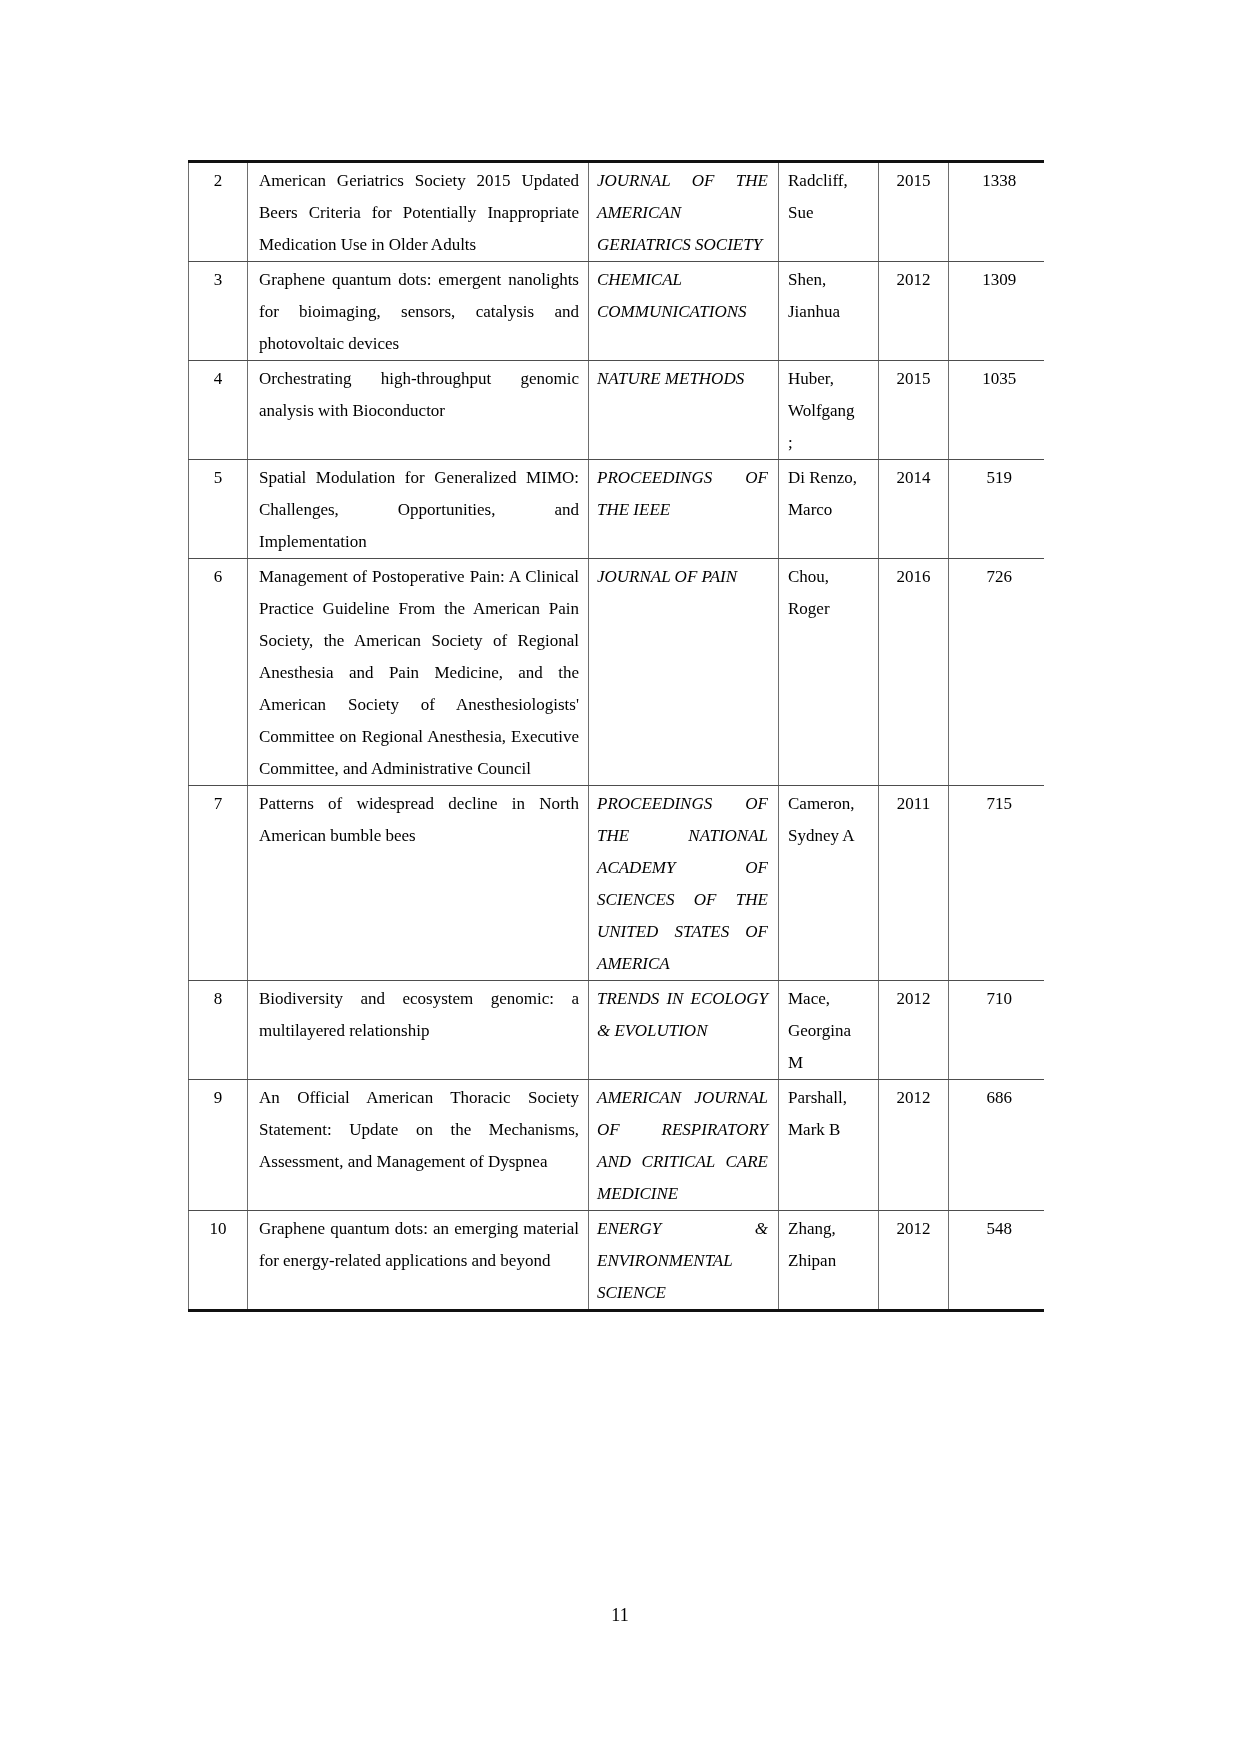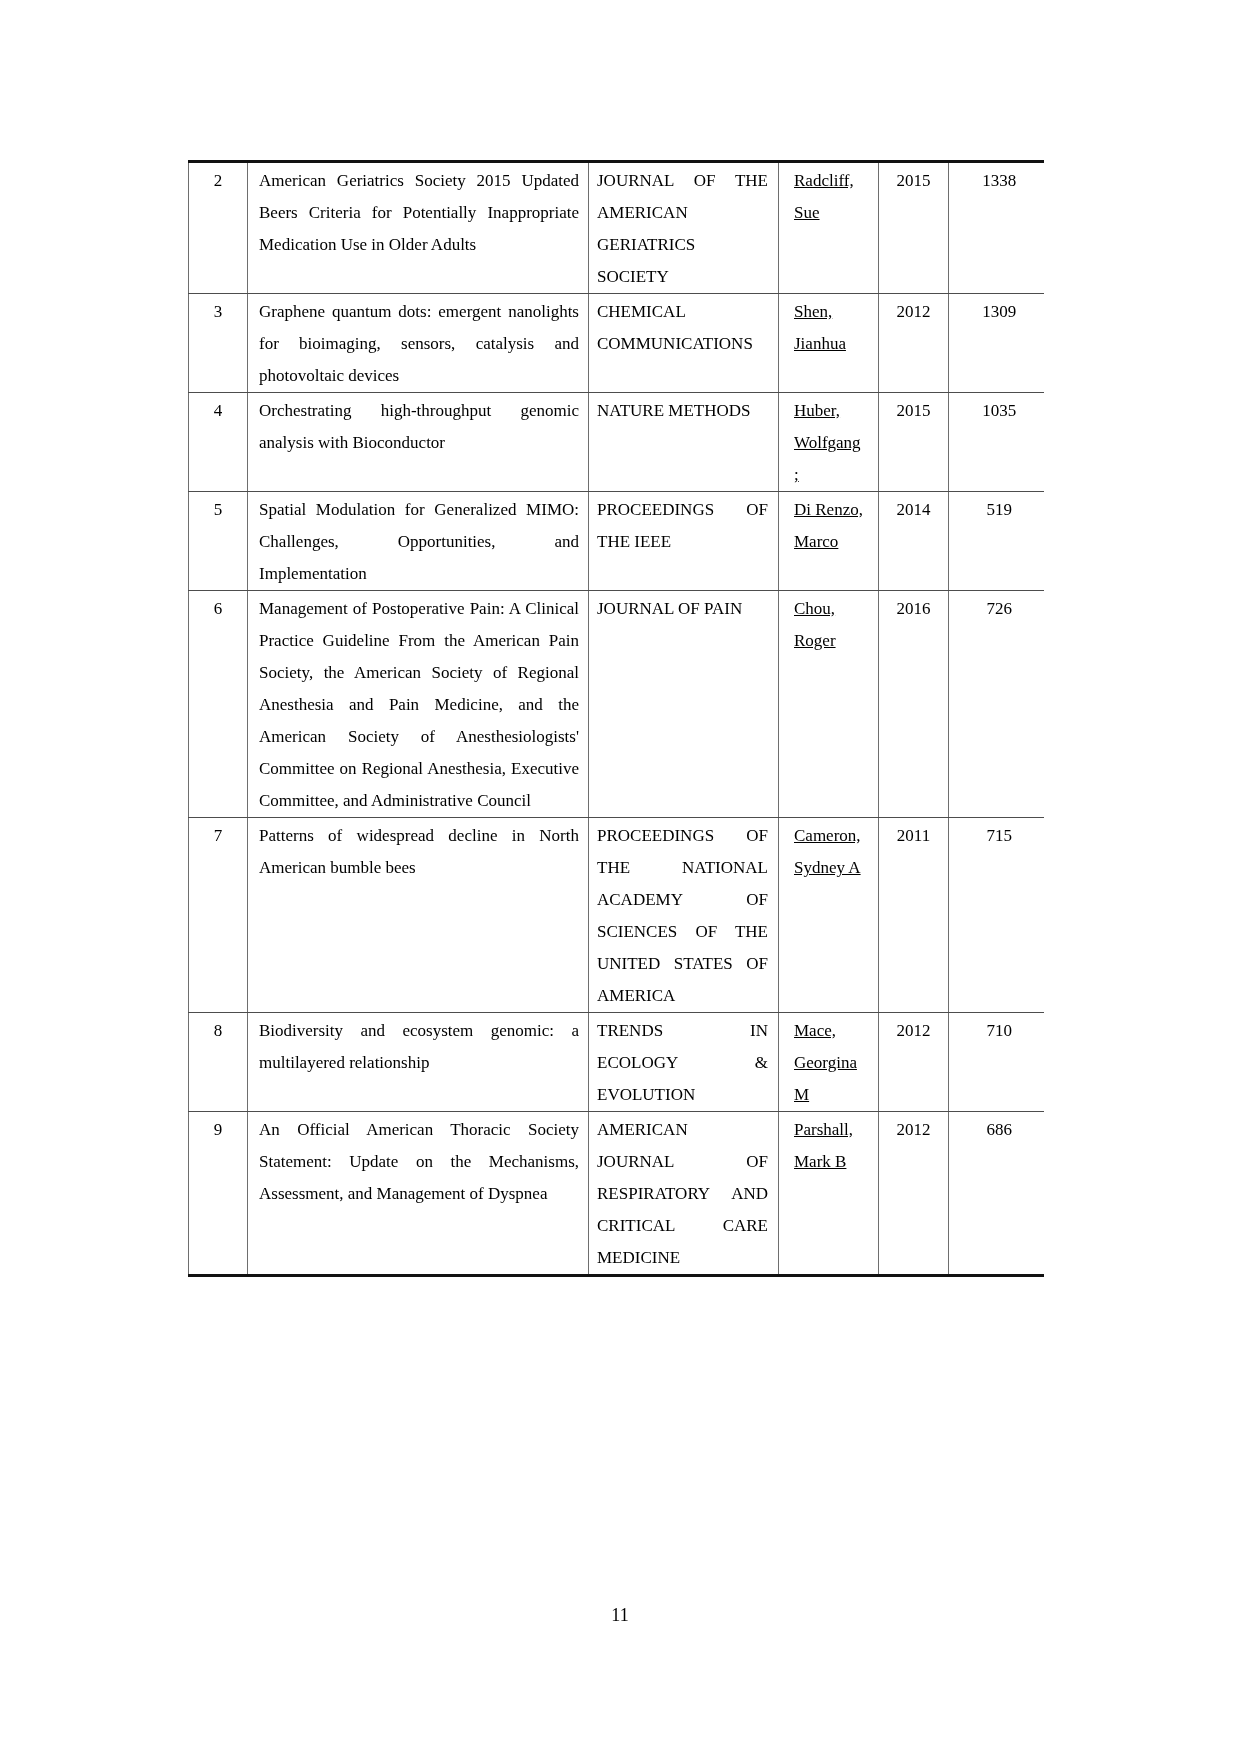--- a/index.html
+++ b/index.html
@@ -61,6 +61,7 @@
     padding-right: 9px;
   }
   td.c-journal {
+    font-style: italic;
     text-align: justify;
     text-justify: inter-word;
     padding-right: 10px;

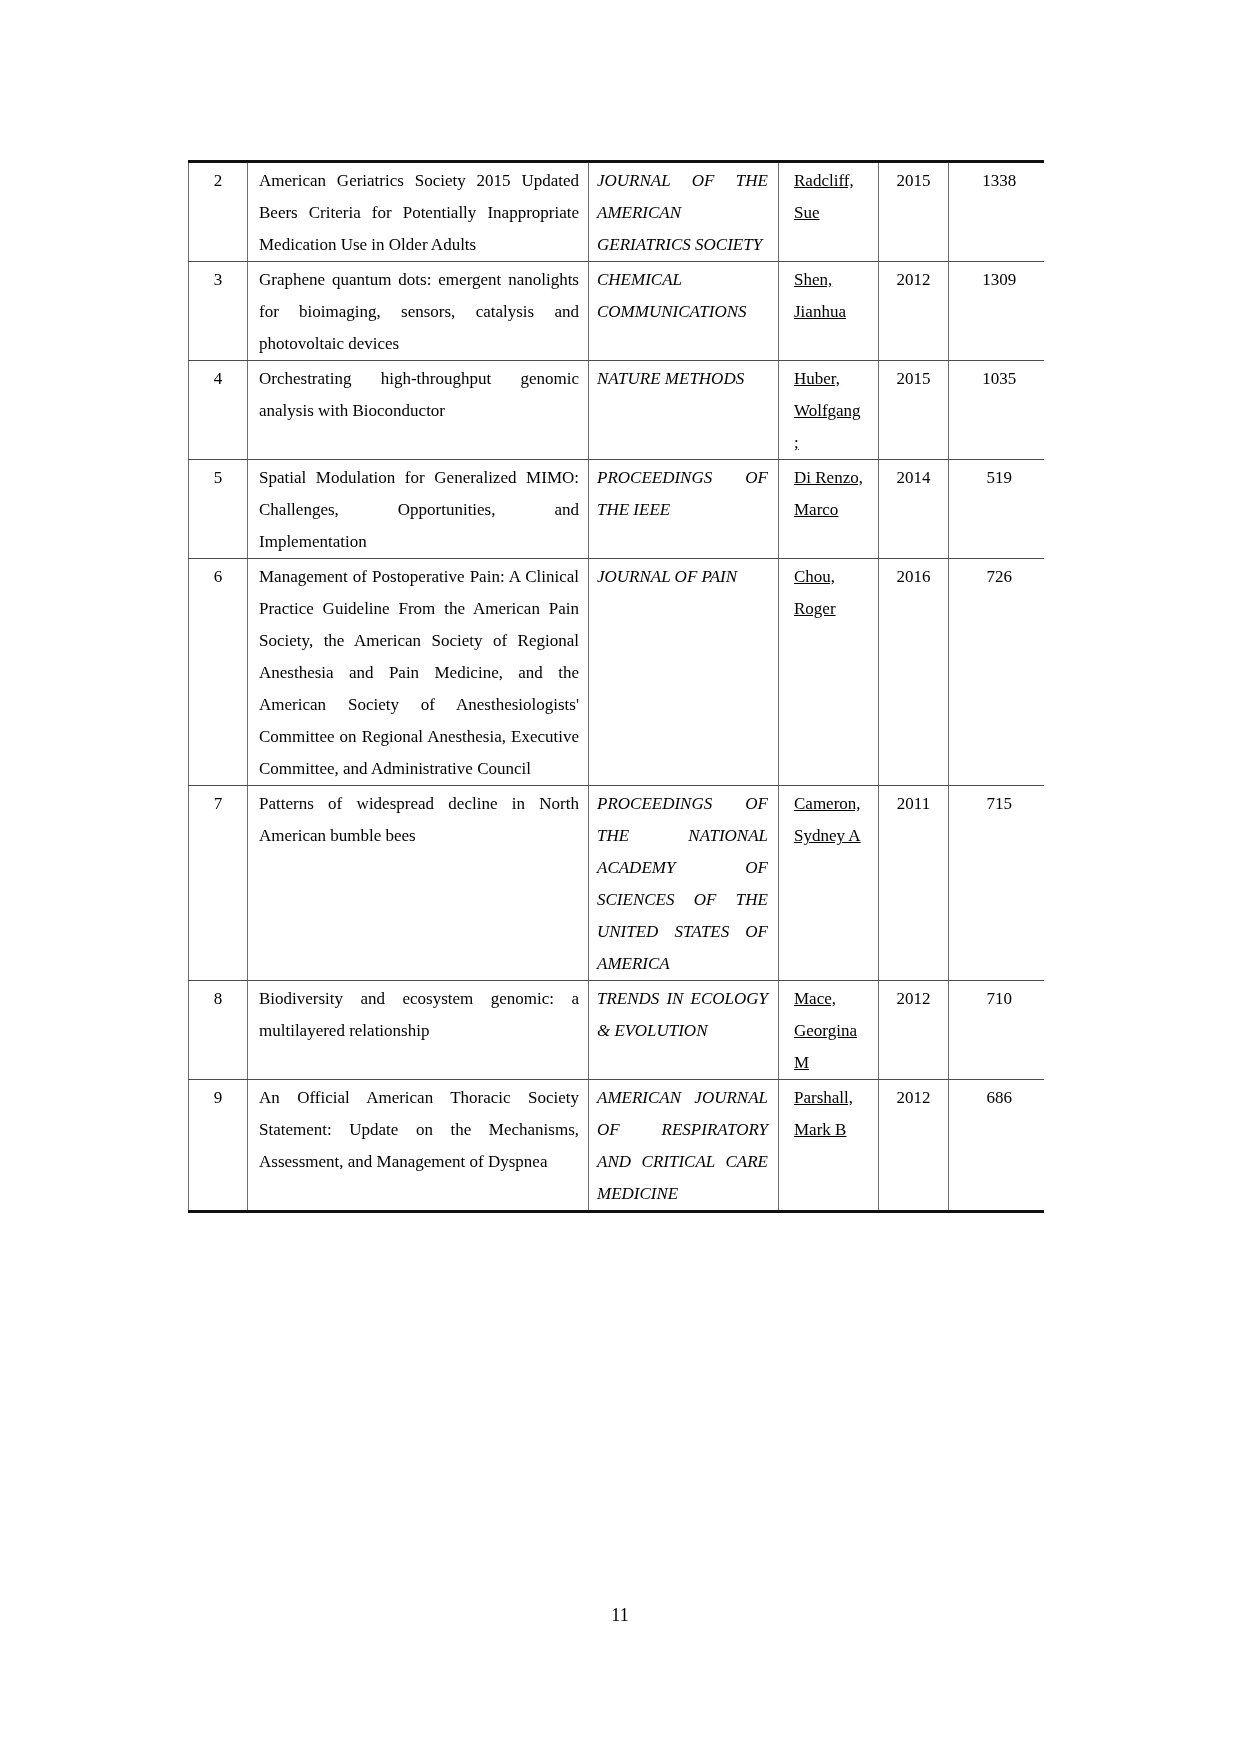--- a/index.html
+++ b/index.html
@@ -68,9 +68,8 @@
   }
   td.c-author {
     white-space: pre-line;
-    padding-left: 15px;
+    padding-left: 9px;
     padding-right: 5px;
-    text-decoration: underline;
   }
   td.c-year {
     text-align: center;

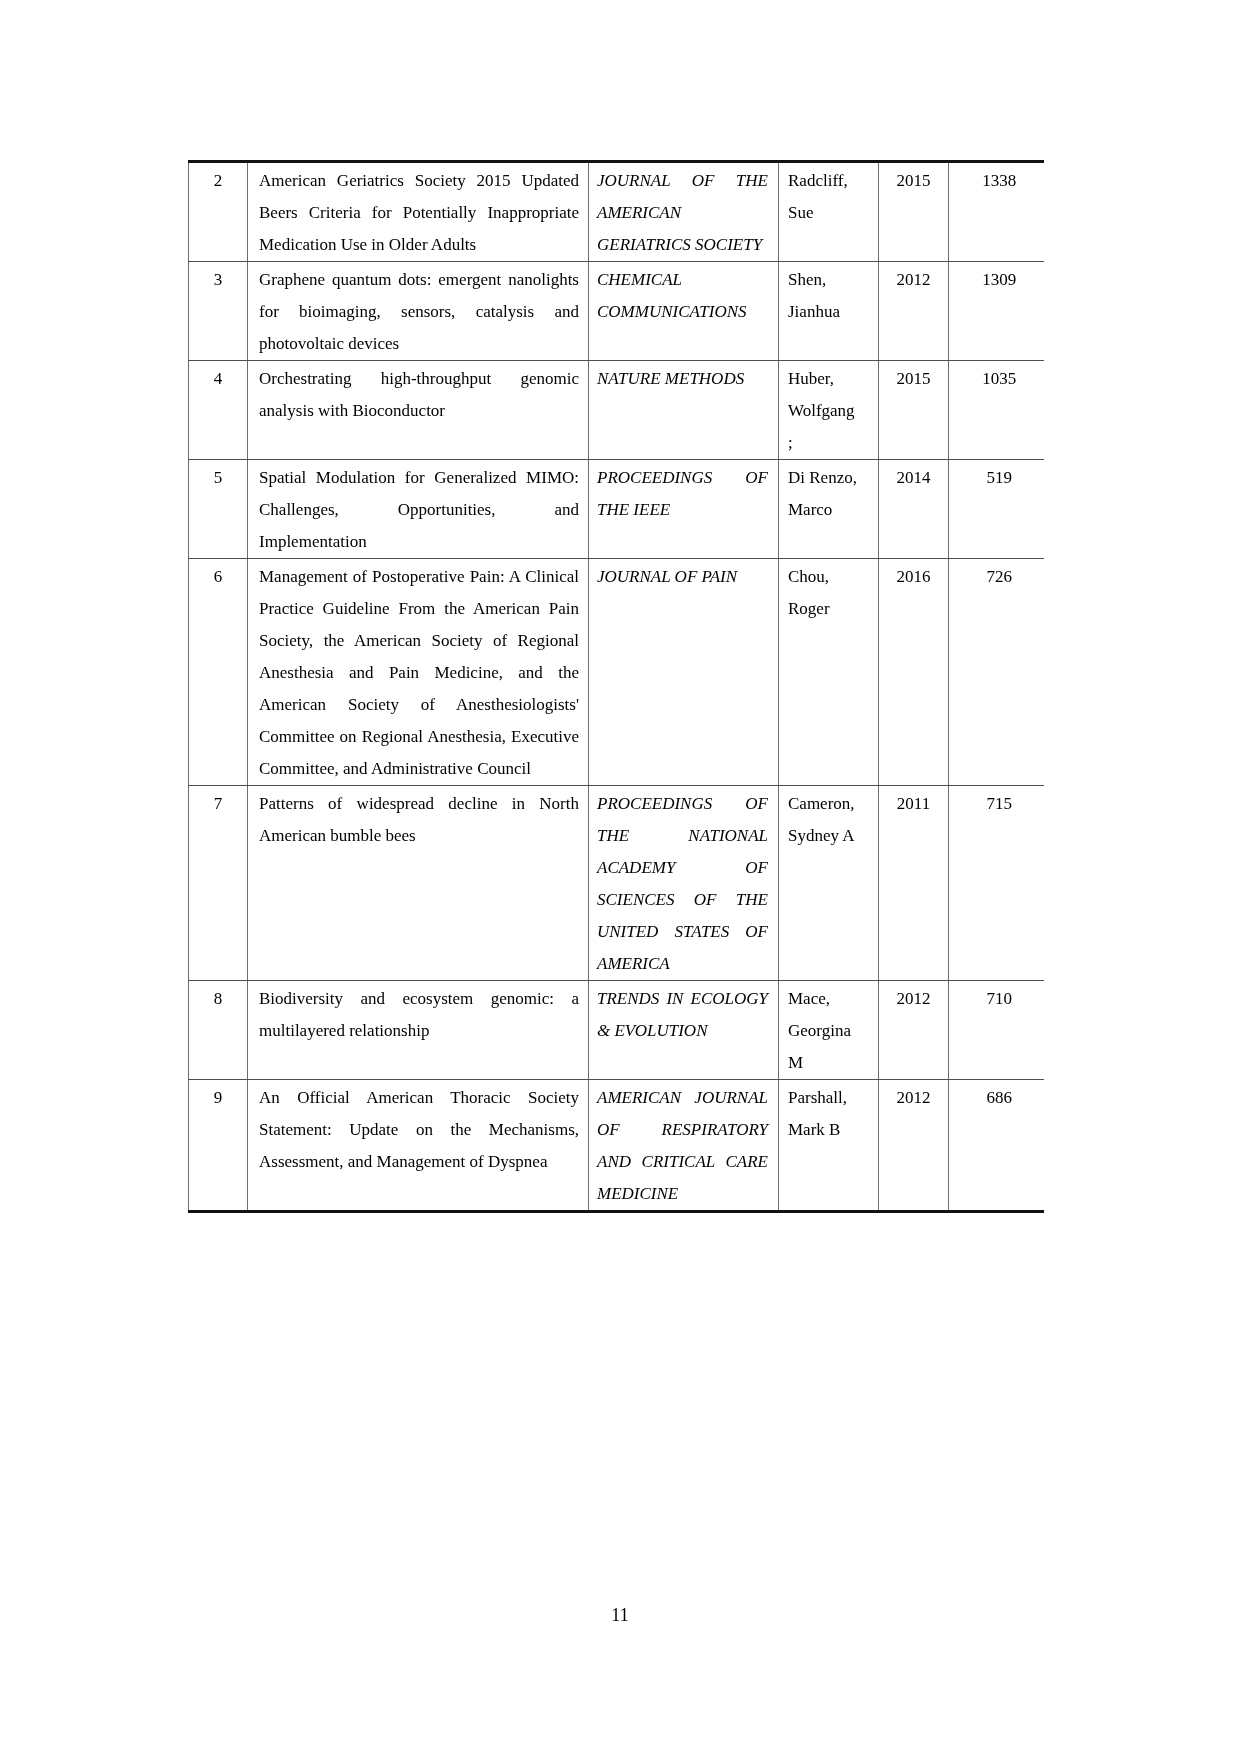--- a/index.html
+++ b/index.html
@@ -180,6 +180,15 @@
     <td class="c-year">2012</td>
     <td class="c-cites">686</td>
   </tr>
+        <tr>
+    <td class="c-rank">10</td>
+    <td class="c-title">Graphene quantum dots: an emerging material for energy-related applications and beyond</td>
+    <td class="c-journal">ENERGY &amp; ENVIRONMENTAL SCIENCE</td>
+    <td class="c-author">Zhang,
+Zhipan</td>
+    <td class="c-year">2012</td>
+    <td class="c-cites">548</td>
+  </tr>
       </tbody>
   </table>
 

